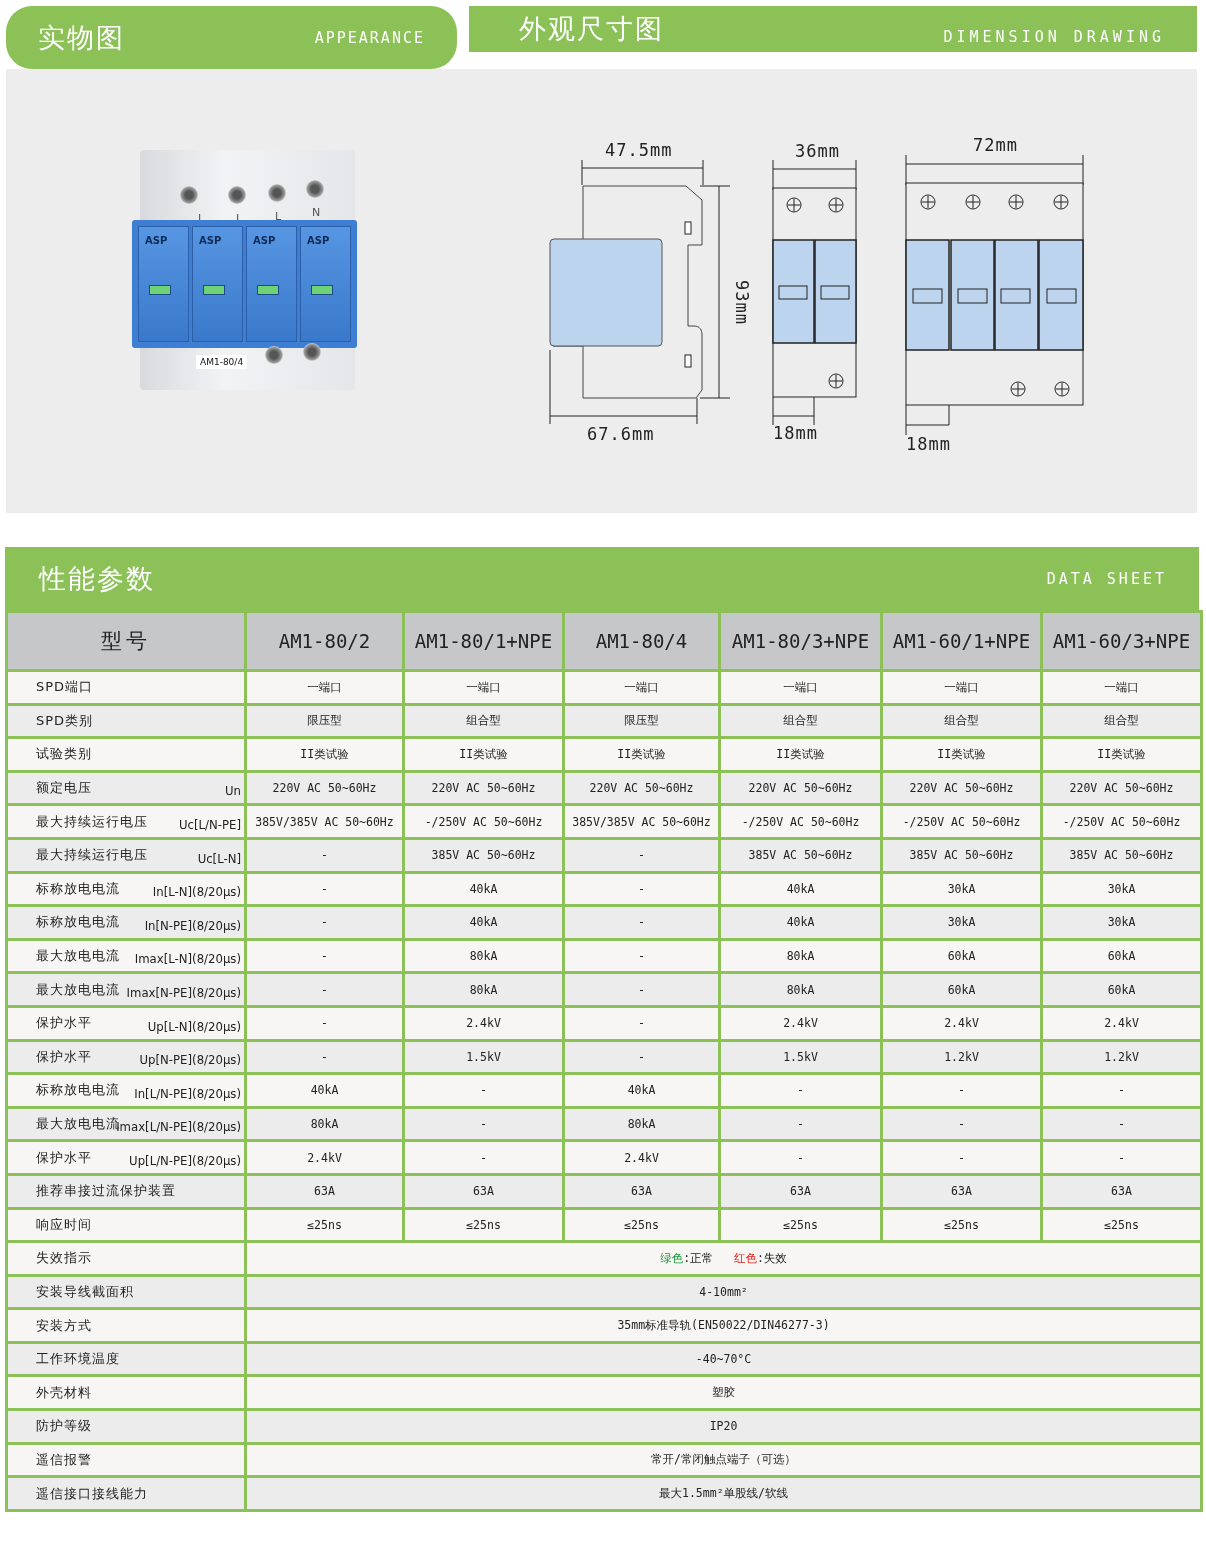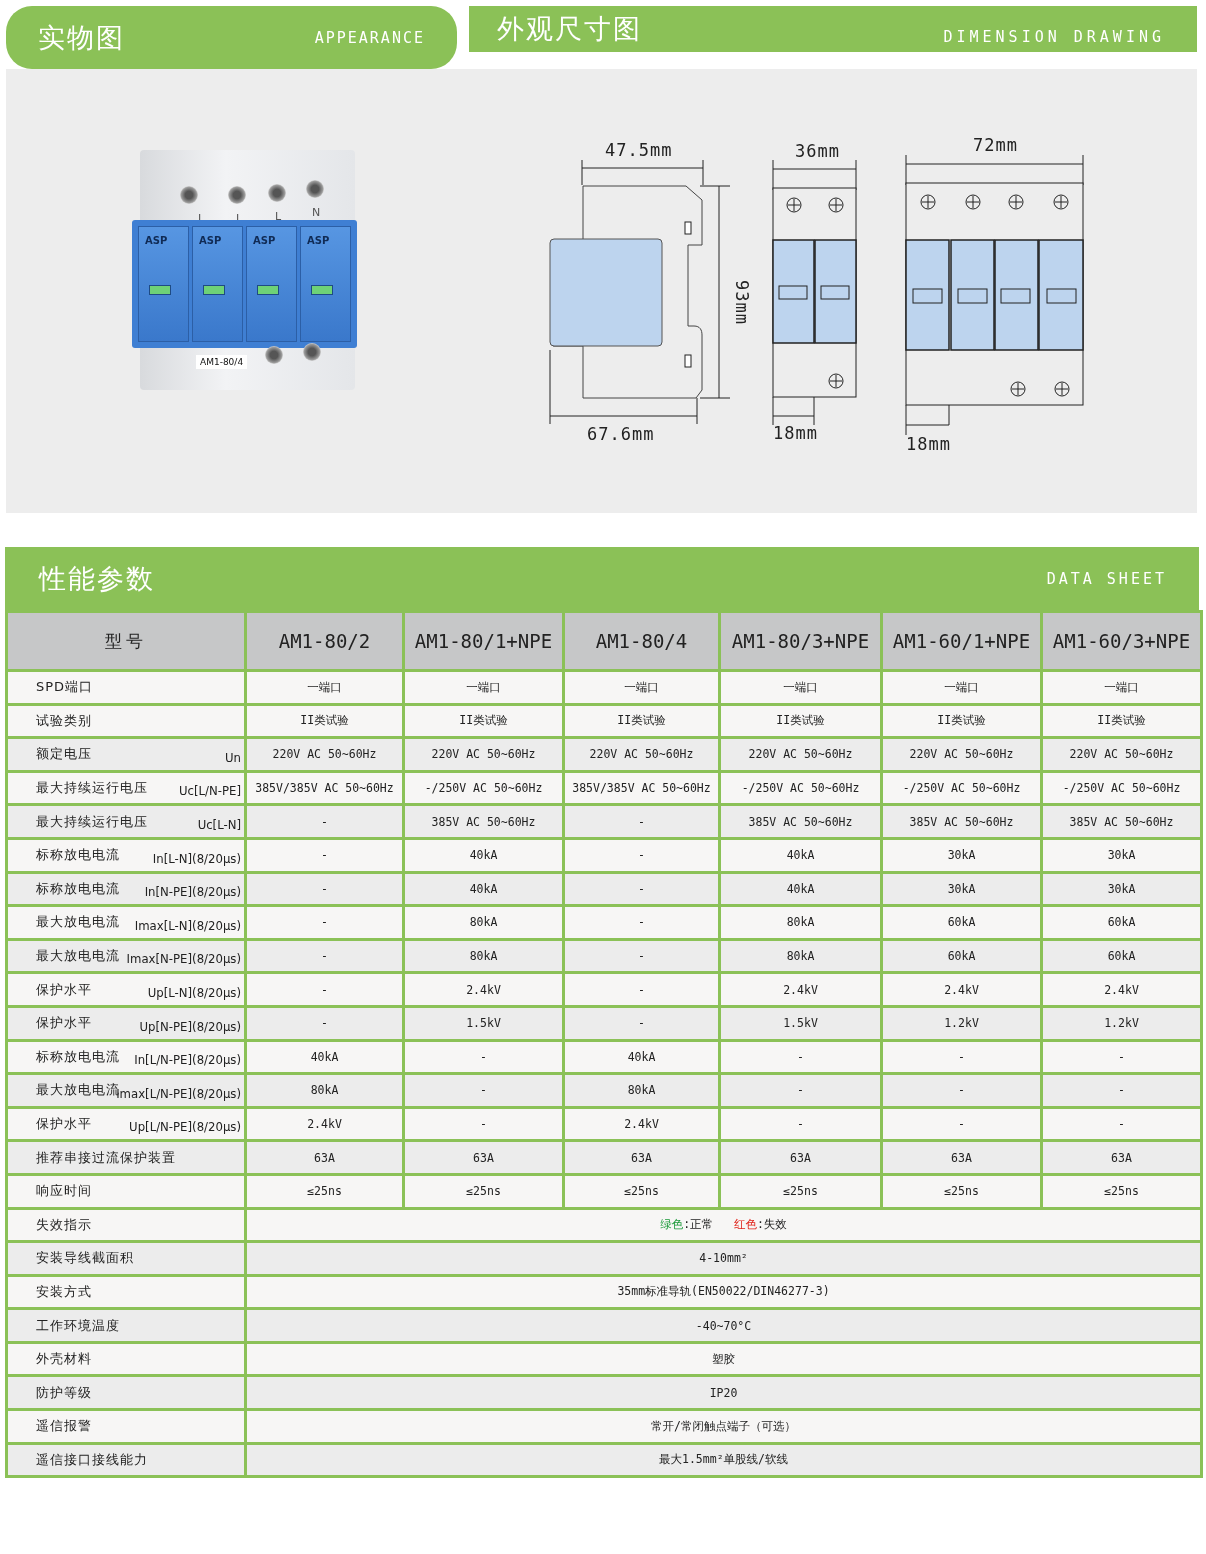--- a/index.html
+++ b/index.html
@@ -8,7 +8,7 @@
   .banner .cn { font-size: 27px; letter-spacing: 2px; font-weight: normal; }
   .banner .en { font-family: "DejaVu Sans Mono", monospace; font-size: 15px; letter-spacing: 2px; }
   #b1 { left: 6px; top: 6px; width: 451px; height: 63px; padding: 0 32px 0 32px; border-radius: 26px; }
-  #b2 { left: 469px; top: 6px; width: 728px; height: 46px; padding: 0 32px 0 28px; }
+  #b2 { left: 469px; top: 6px; width: 728px; height: 46px; padding: 0 32px 0 50px; }
   #b2 .en { letter-spacing: 4px; margin-top: 16px; }
   .panel { position: absolute; left: 6px; top: 69px; width: 1191px; height: 444px; background: #ededed; }
 

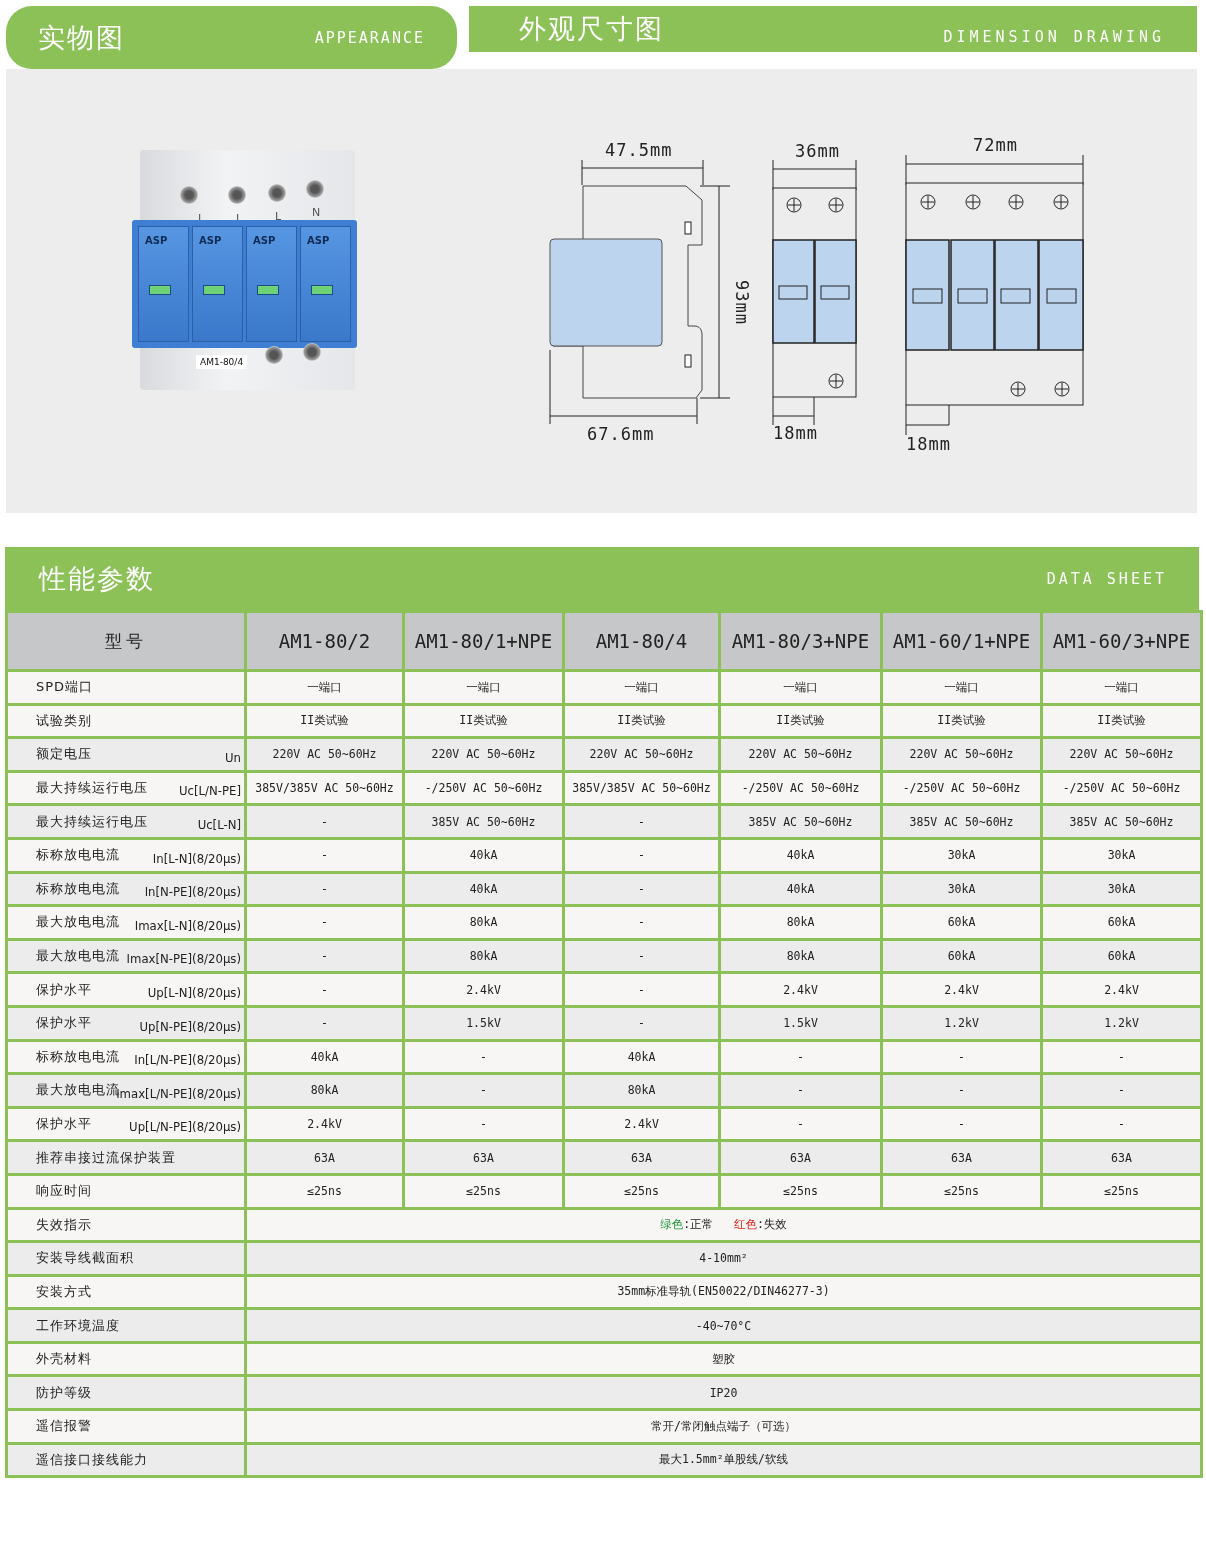--- a/index.html
+++ b/index.html
@@ -33,7 +33,7 @@
   table.ds { position: absolute; left: 5px; top: 610px; width: 1195px; border-collapse: collapse; table-layout: fixed; }
   table.ds td, table.ds th { border: 3px solid #8bc157; font-size: 12px; color: #222; text-align: center; vertical-align: middle; padding: 0; height: 33.6px; }
   table.ds th { background: #c6c7c8; font-weight: normal; height: 59px; font-size: 19px; font-family: "DejaVu Sans Mono", monospace; }
-  table.ds th.first { font-family: Liberation Sans, sans-serif; font-size: 17px; letter-spacing: 4px; }
+  table.ds th.first { font-family: Liberation Sans, sans-serif; font-size: 21px; letter-spacing: 4px; }
   table.ds tr.odd td { background: #f7f6f5; }
   table.ds tr.even td { background: #ececec; }
   table.ds td.name { text-align: left; padding-left: 28px; position: relative; font-size: 13px; letter-spacing: 1px; }

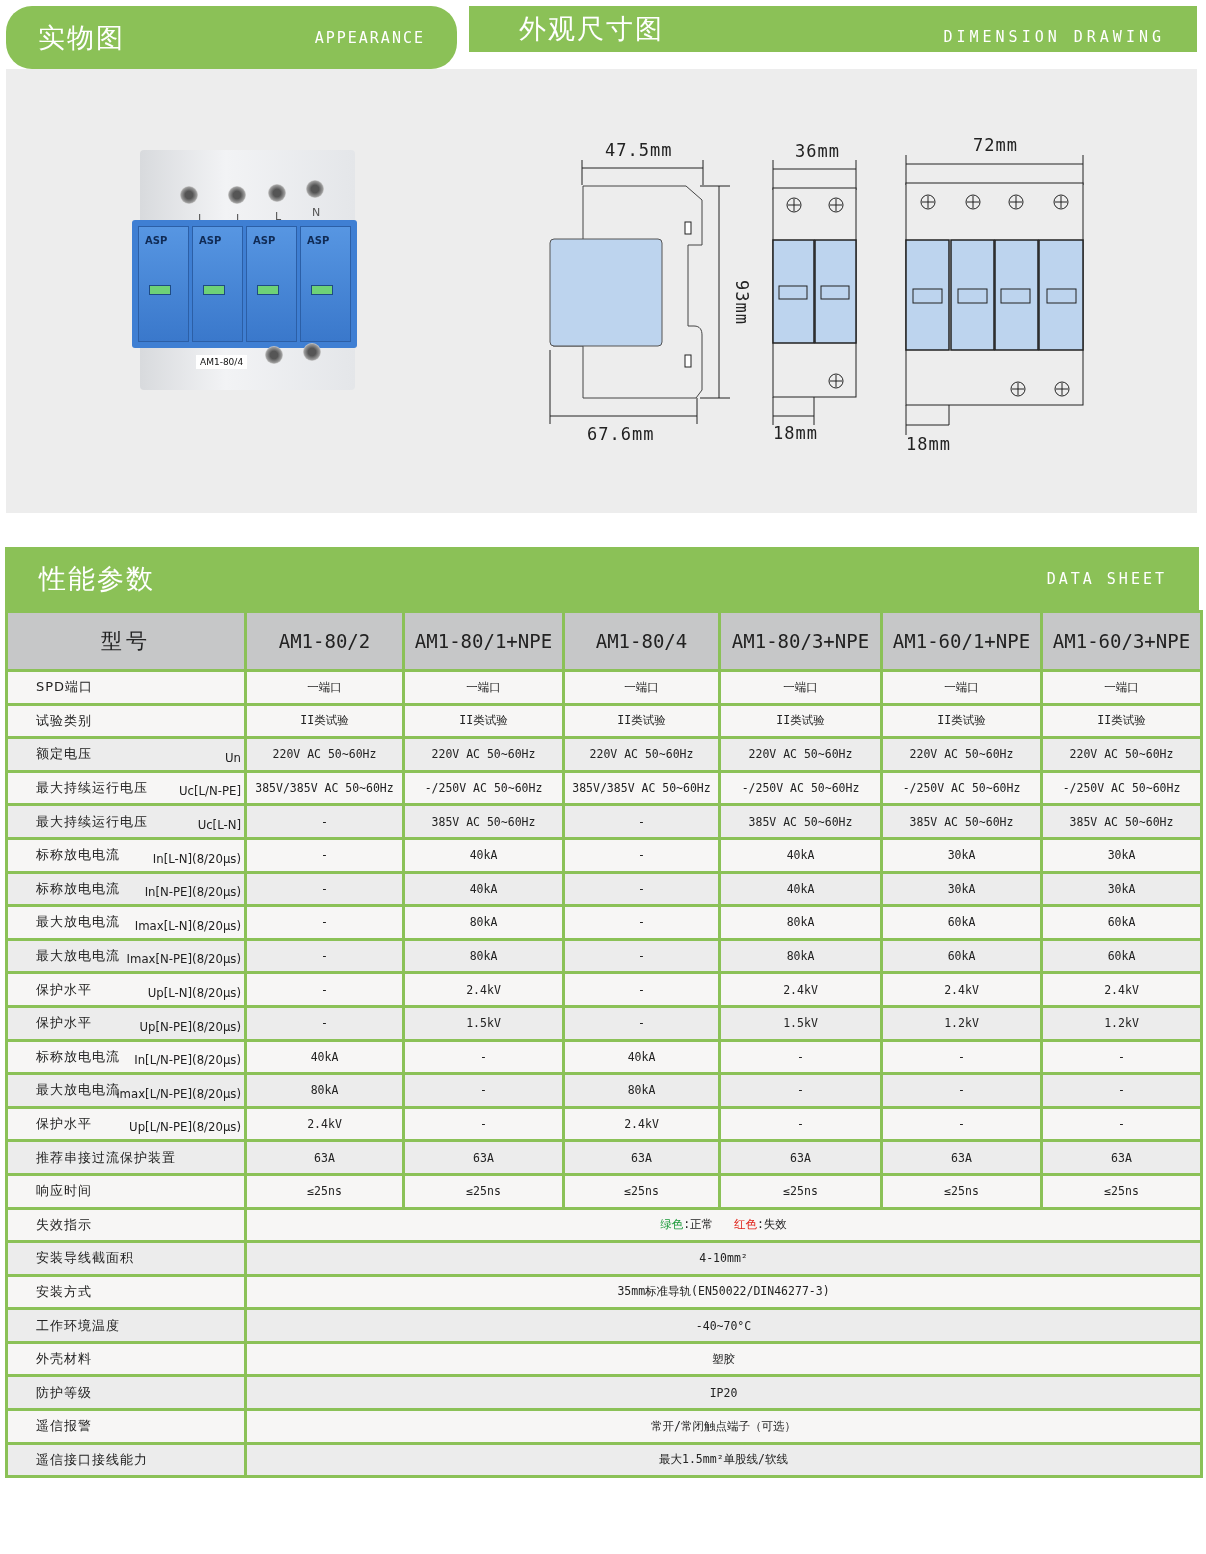--- a/index.html
+++ b/index.html
@@ -190,6 +190,15 @@
         <td class="val">一端口</td>
         <td class="val">一端口</td>
       </tr>
+      <tr class="even">
+        <td class="name"><span>SPD类别</span><span class="sub"></span></td>
+        <td class="val">限压型</td>
+        <td class="val">组合型</td>
+        <td class="val">限压型</td>
+        <td class="val">组合型</td>
+        <td class="val">组合型</td>
+        <td class="val">组合型</td>
+      </tr>
       <tr class="odd">
         <td class="name"><span>试验类别</span><span class="sub"></span></td>
         <td class="val">II类试验</td>

